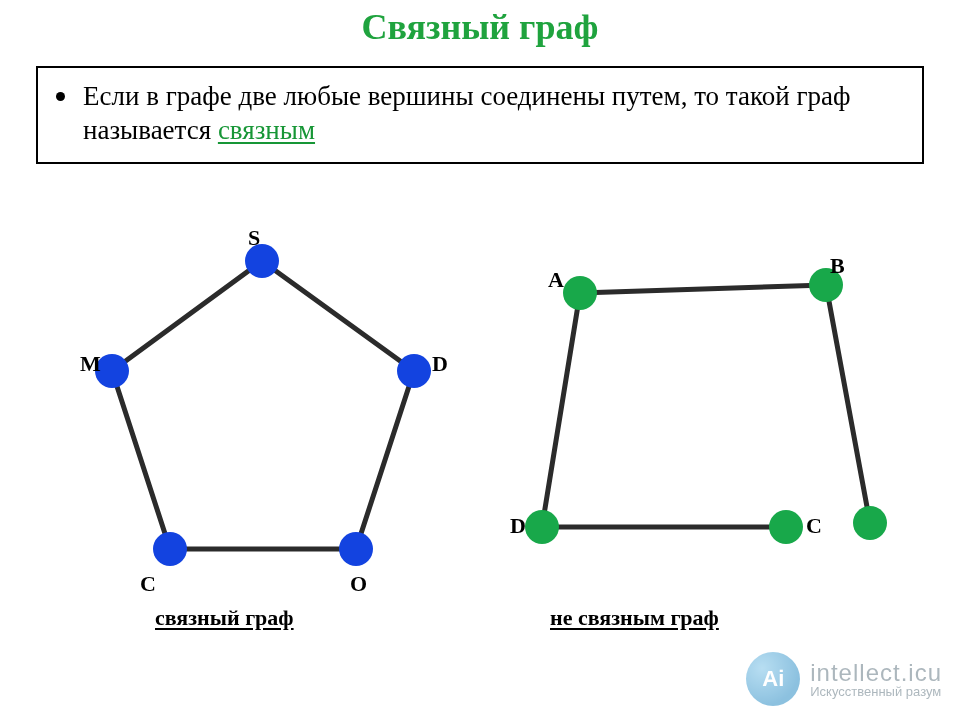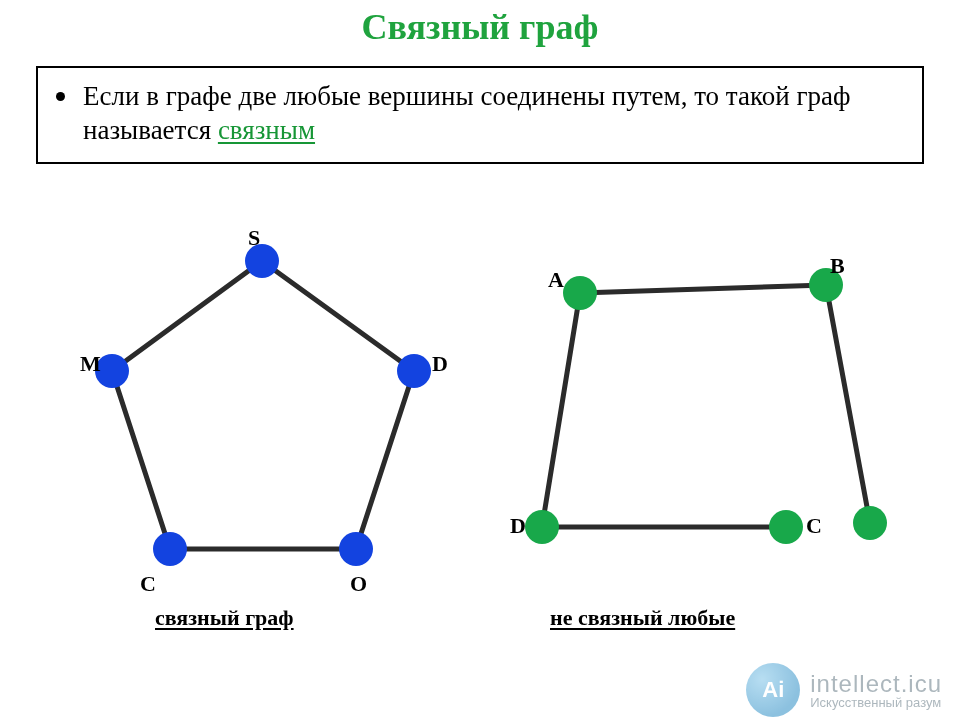--- a/index.html
+++ b/index.html
@@ -134,7 +134,7 @@
     </div>
 
   <div class="caption" id="cap-conn" style="left: 155px; top: 400px;">связный граф</div>
-  <div class="caption" id="cap-disc" style="left: 550px; top: 400px;">не связный любые</div>
+  <div class="caption" id="cap-disc" style="left: 550px; top: 400px;">не связным граф</div>
 </div>
 
 <div class="watermark">

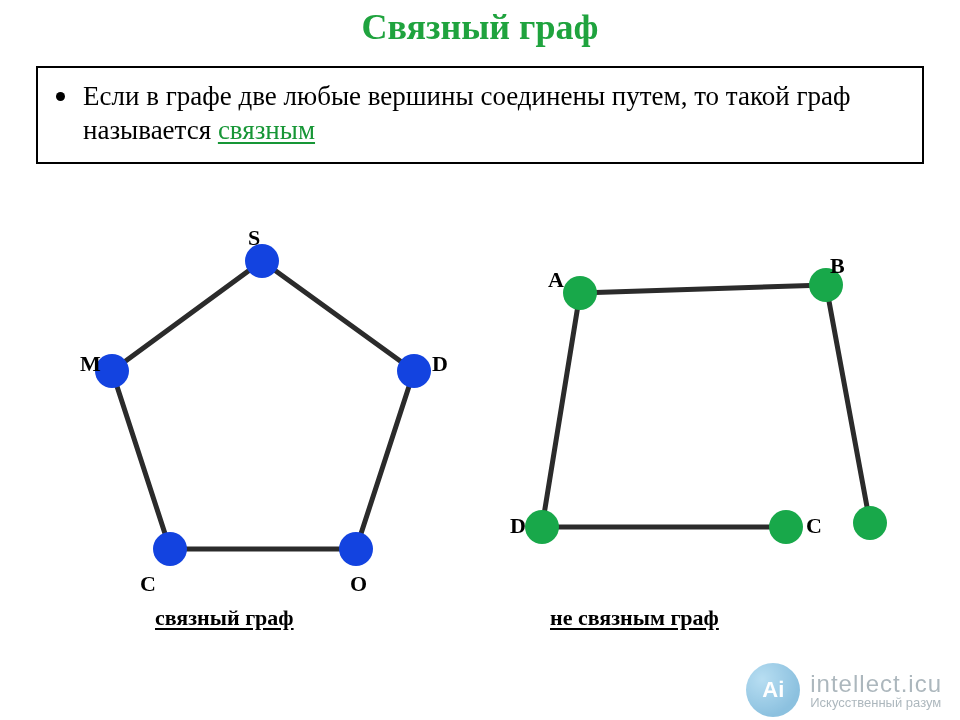--- a/index.html
+++ b/index.html
@@ -63,7 +63,7 @@
   .watermark {
     position: absolute;
     right: 18px;
-    bottom: 3px;
+    bottom: 14px;
     display: flex;
     align-items: center;
     gap: 10px;

